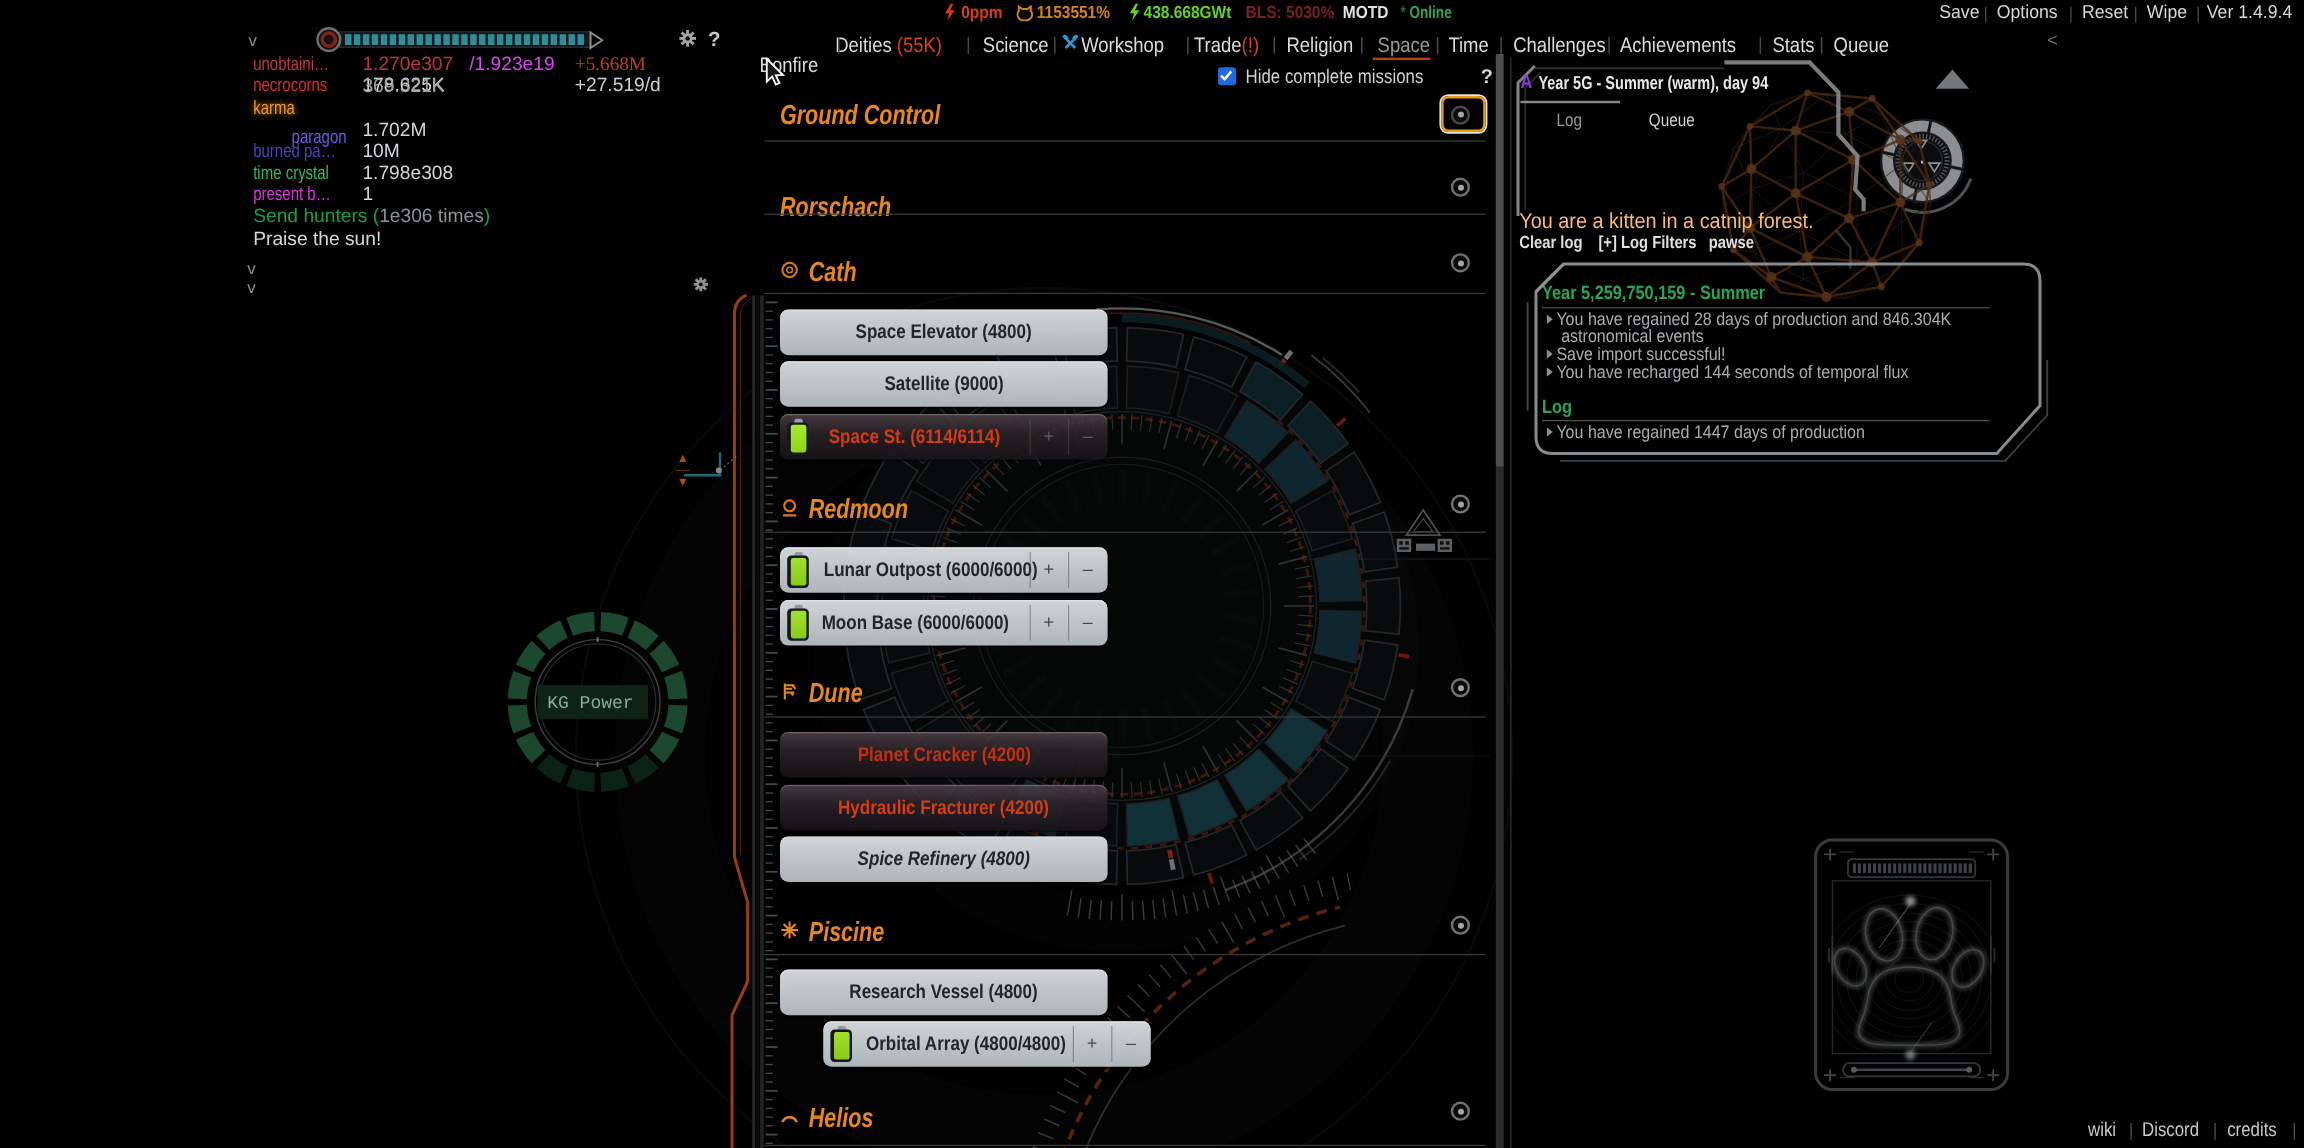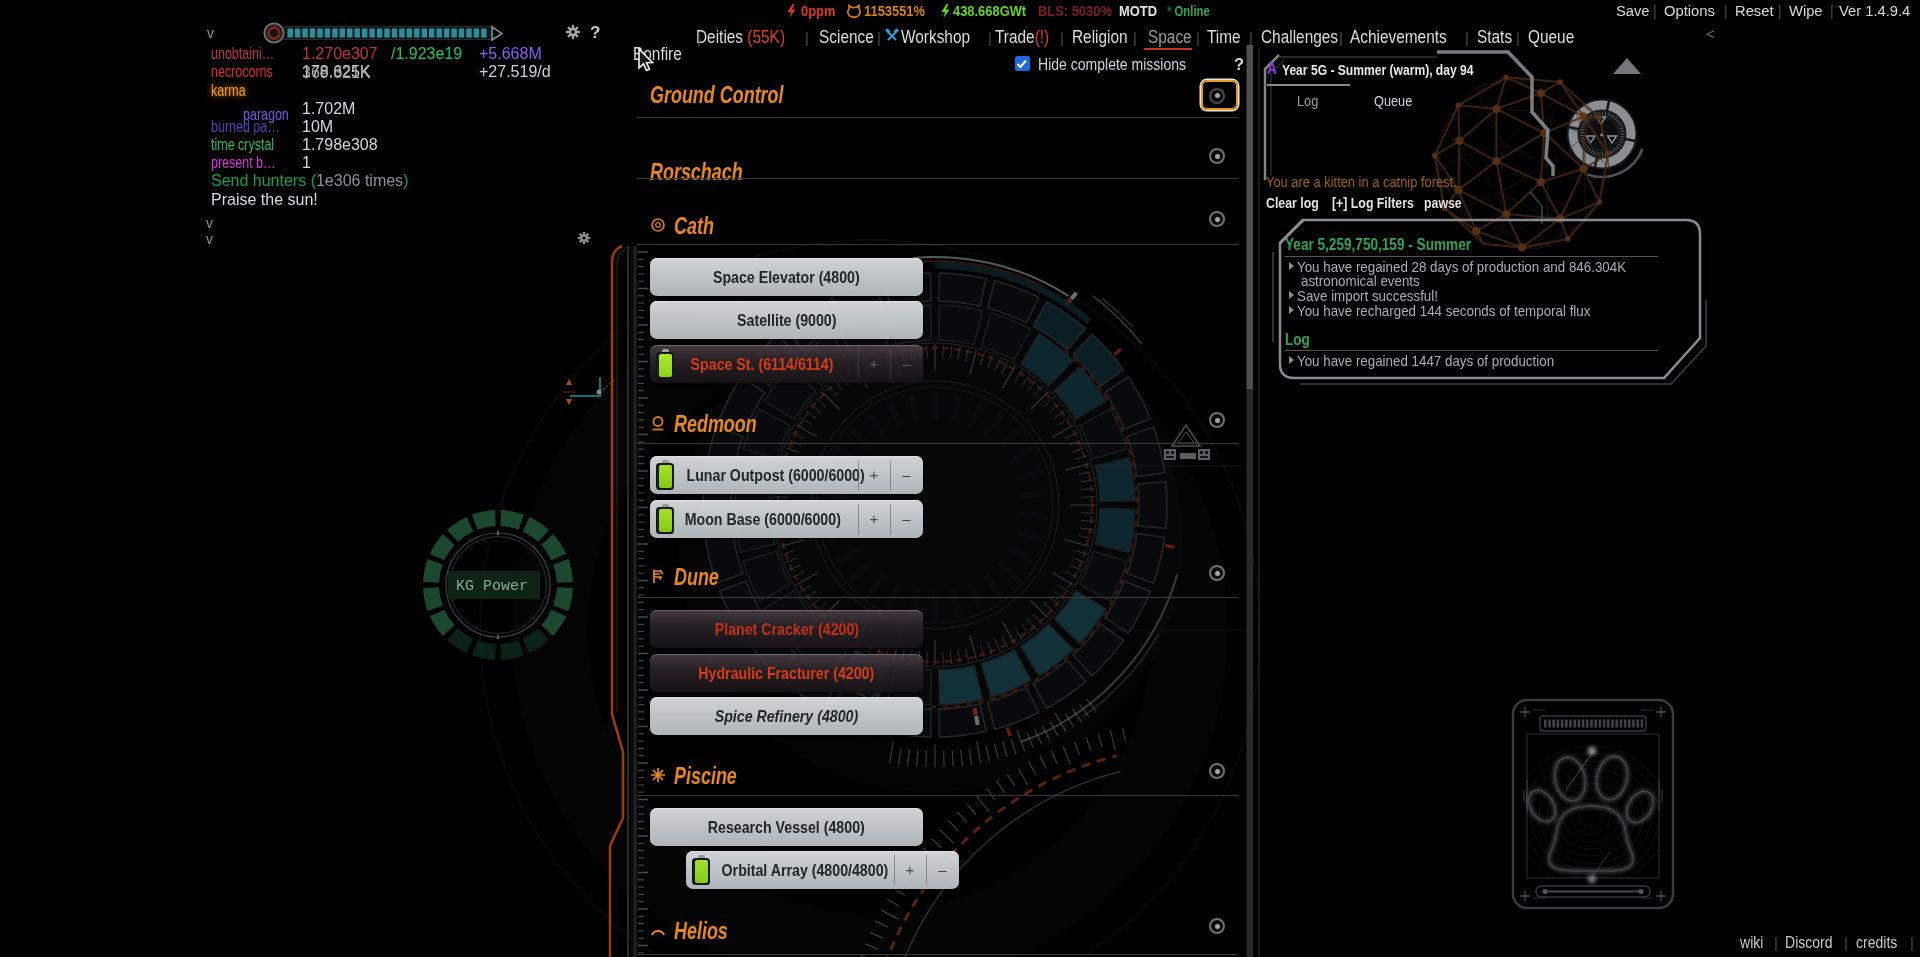--- a/index.html
+++ b/index.html
@@ -877,7 +877,7 @@
 <div class="abs" style="left:1234px;top:55px;color:#d8d8d8;font-size:16.5px;font-weight:bold;z-index:2;">?</div>
 <div class="rrow" style="left:211px;top:44.5px;color:#c23247;z-index:2;"><span class="c78">unobtaini…</span></div>
 <div class="rrow" style="left:302px;top:44.5px;color:#c23247;z-index:2;"><span class="n">1.270e307</span></div>
-<div class="rrow" style="left:391px;top:44.5px;color:#22c55e;z-index:2;"><span class="n">/1.923e19</span></div>
+<div class="rrow" style="left:391px;top:44.5px;color:#d946ef;z-index:2;"><span class="n">/1.923e19</span></div>
 <div class="rrow" style="left:479px;top:44.5px;color:#8b5cf6;z-index:2;"><span class="n">+5.668M</span></div>
 <div class="rrow" style="left:211px;top:63px;color:#e52a2a;z-index:2;"><span class="c78">necrocorns</span></div>
 <div class="rrow" style="left:302px;top:63px;color:#d3d7da;z-index:2;"><span class="n">178.625K</span></div>

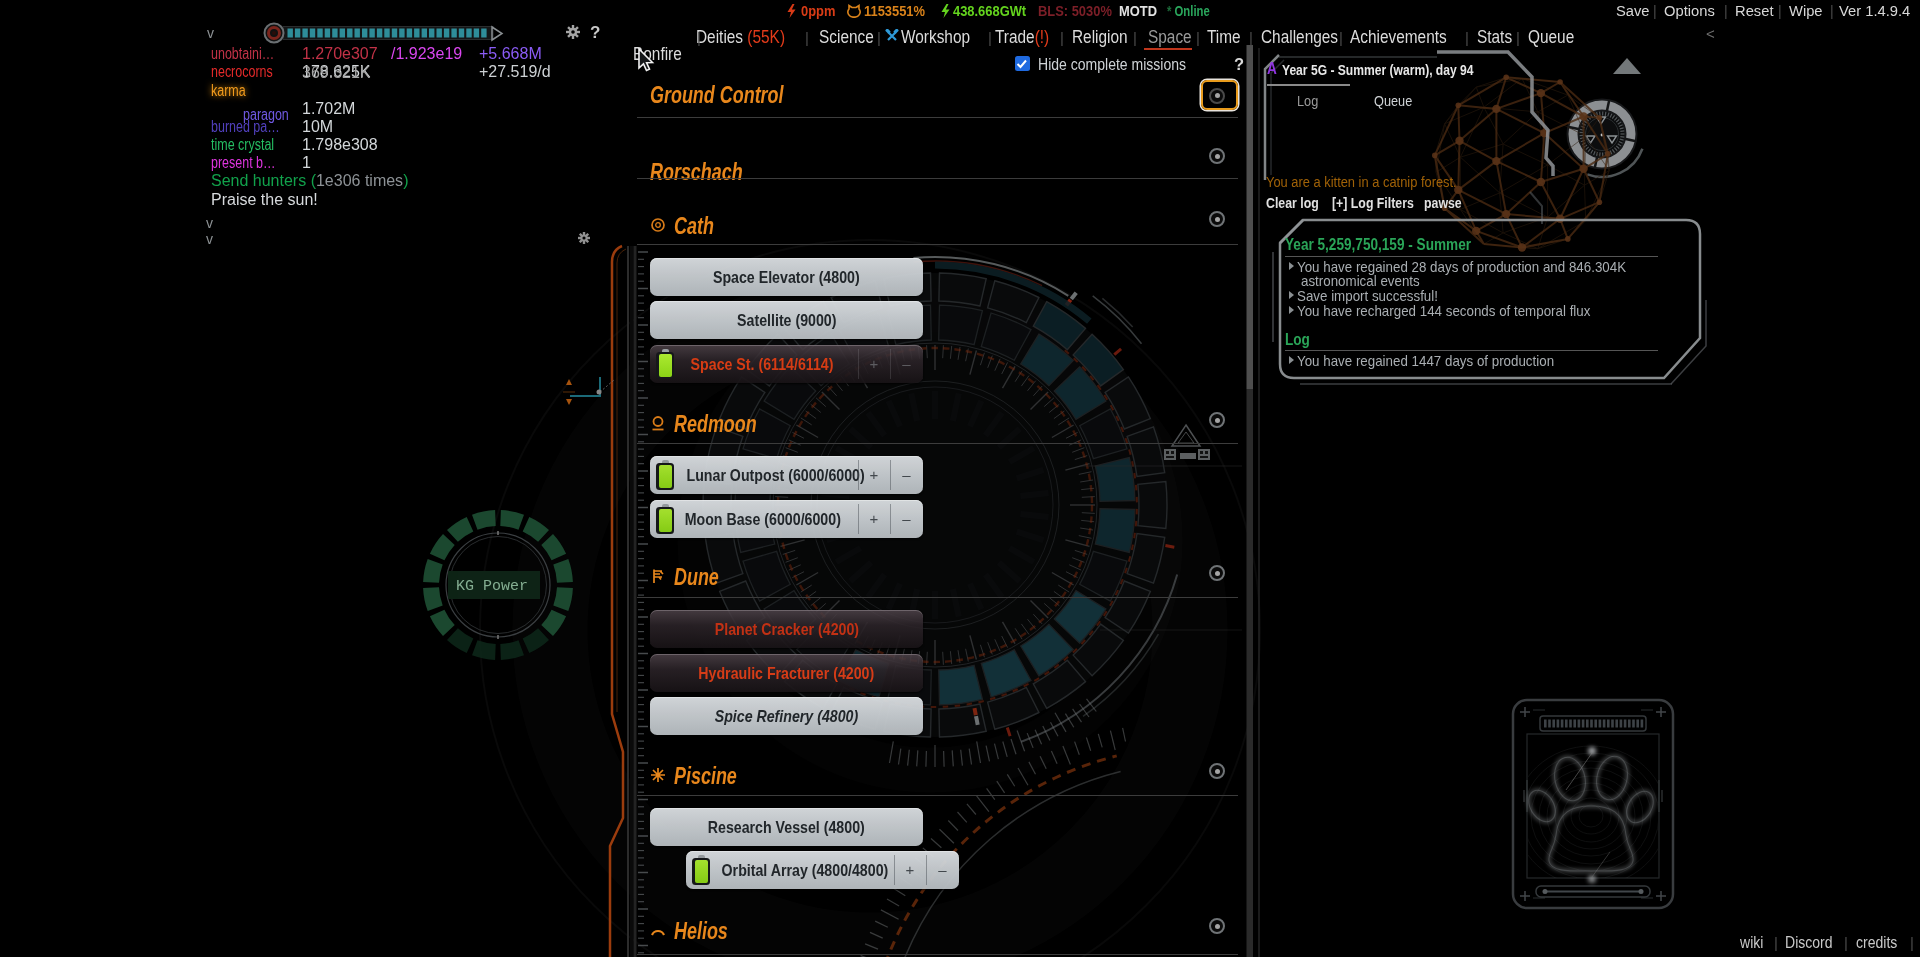--- a/index.html
+++ b/index.html
@@ -878,7 +878,7 @@
 <div class="rrow" style="left:211px;top:44.5px;color:#c23247;z-index:2;"><span class="c78">unobtaini…</span></div>
 <div class="rrow" style="left:302px;top:44.5px;color:#c23247;z-index:2;"><span class="n">1.270e307</span></div>
 <div class="rrow" style="left:391px;top:44.5px;color:#d946ef;z-index:2;"><span class="n">/1.923e19</span></div>
-<div class="rrow" style="left:479px;top:44.5px;color:#8b5cf6;z-index:2;"><span class="n">+5.668M</span></div>
+<div class="rrow" style="left:479px;top:44.5px;color:#c2410c;z-index:2;font-family:Liberation Serif, serif;"><span class="n">+5.668M</span></div>
 <div class="rrow" style="left:211px;top:63px;color:#e52a2a;z-index:2;"><span class="c78">necrocorns</span></div>
 <div class="rrow" style="left:302px;top:63px;color:#d3d7da;z-index:2;"><span class="n">178.625K</span></div>
 <div class="rrow" style="left:479px;top:63px;color:#cdd1d4;z-index:2;"><span class="n">+27.519/d</span></div>

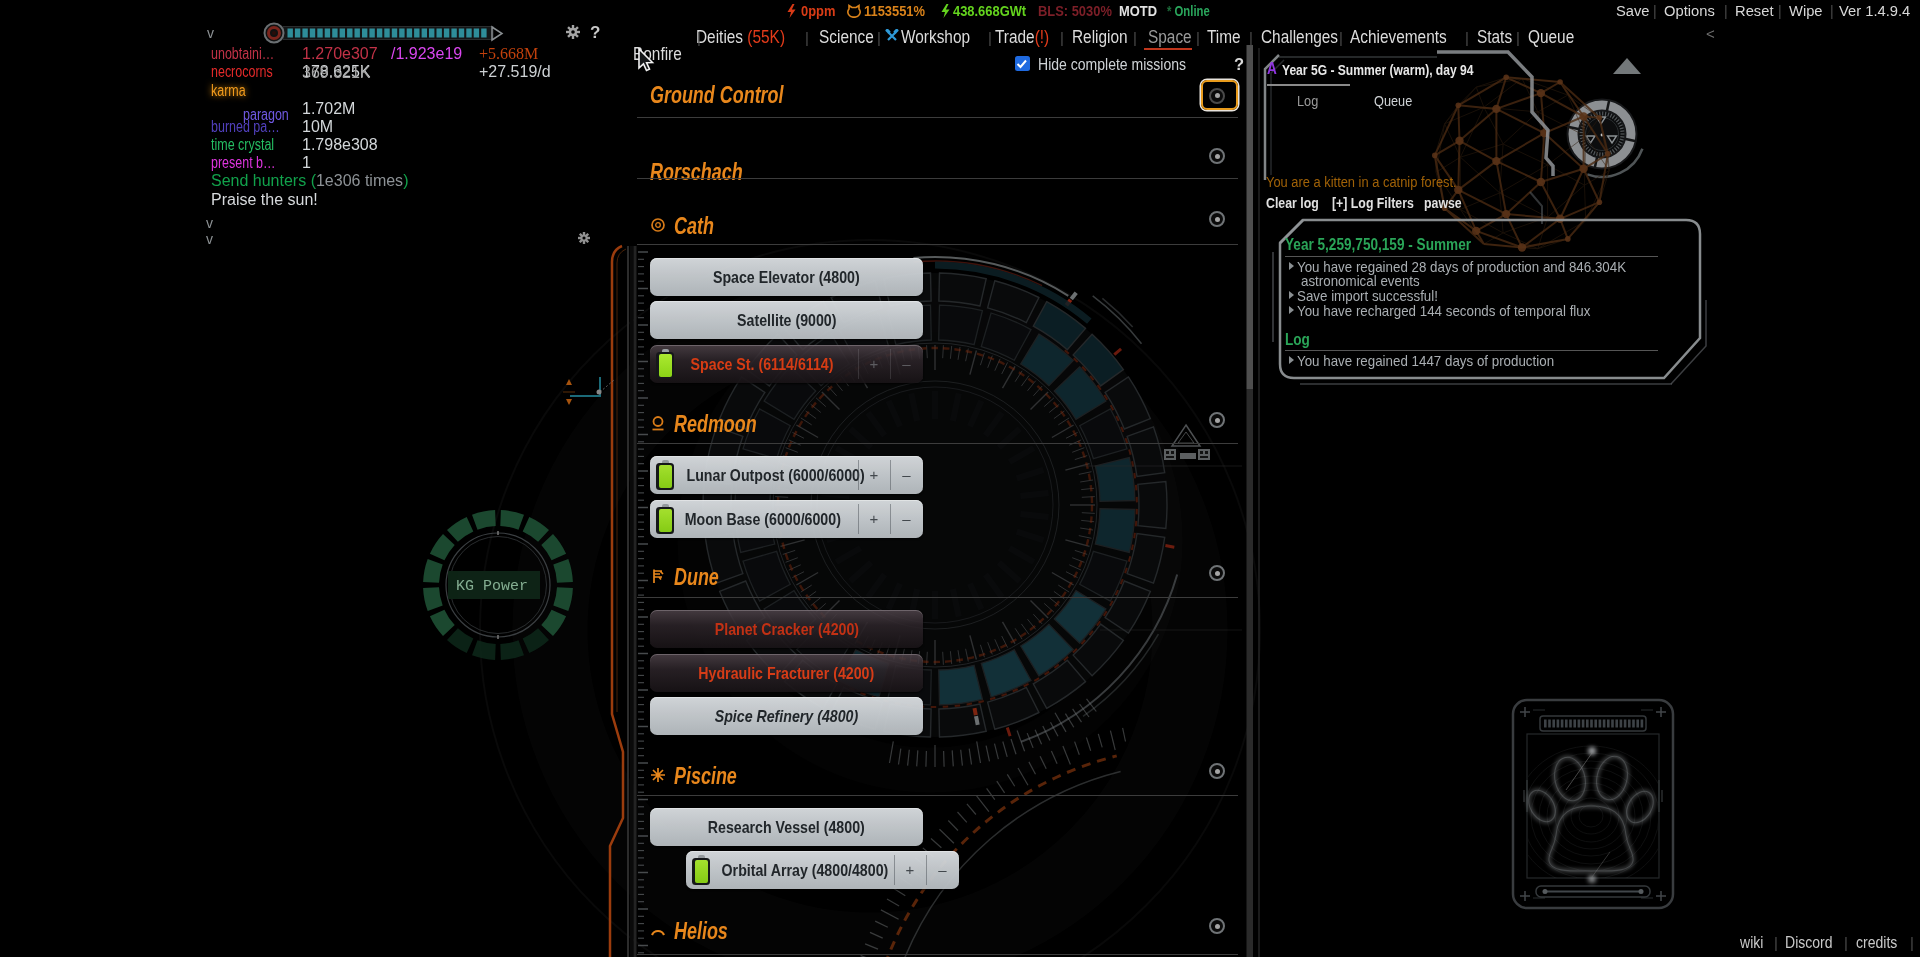--- a/index.html
+++ b/index.html
@@ -1033,7 +1033,7 @@
 <div class="abs" style="left:1267px;top:84px;width:83px;height:2px;background:#8a8a8a;z-index:2;"></div>
 <div class="abs" style="left:1297px;top:92px;color:#9a9a9a;font-size:15px;z-index:2;"><span class="c">Log</span></div>
 <div class="abs" style="left:1374px;top:92px;color:#cfd3d6;font-size:15px;z-index:2;"><span class="c">Queue</span></div>
-<div class="abs" style="left:1266px;top:174px;color:#a16207;font-size:14px;z-index:2;"><span class="c92">You are a kitten in a catnip forest.</span></div>
+<div class="abs" style="left:1266px;top:174px;color:#fdba74;font-size:18px;z-index:2;"><span class="c92">You are a kitten in a catnip forest.</span></div>
 <div class="abs" style="left:1266px;top:195px;color:#e0e0e0;font-size:14.5px;font-weight:bold;z-index:2;"><span class="c">Clear log</span></div>
 <div class="abs" style="left:1332px;top:195px;color:#e0e0e0;font-size:14.5px;font-weight:bold;z-index:2;"><span class="c">[+] Log Filters</span></div>
 <div class="abs" style="left:1424px;top:195px;color:#e0e0e0;font-size:14.5px;font-weight:bold;z-index:2;"><span class="c">pawse</span></div>

